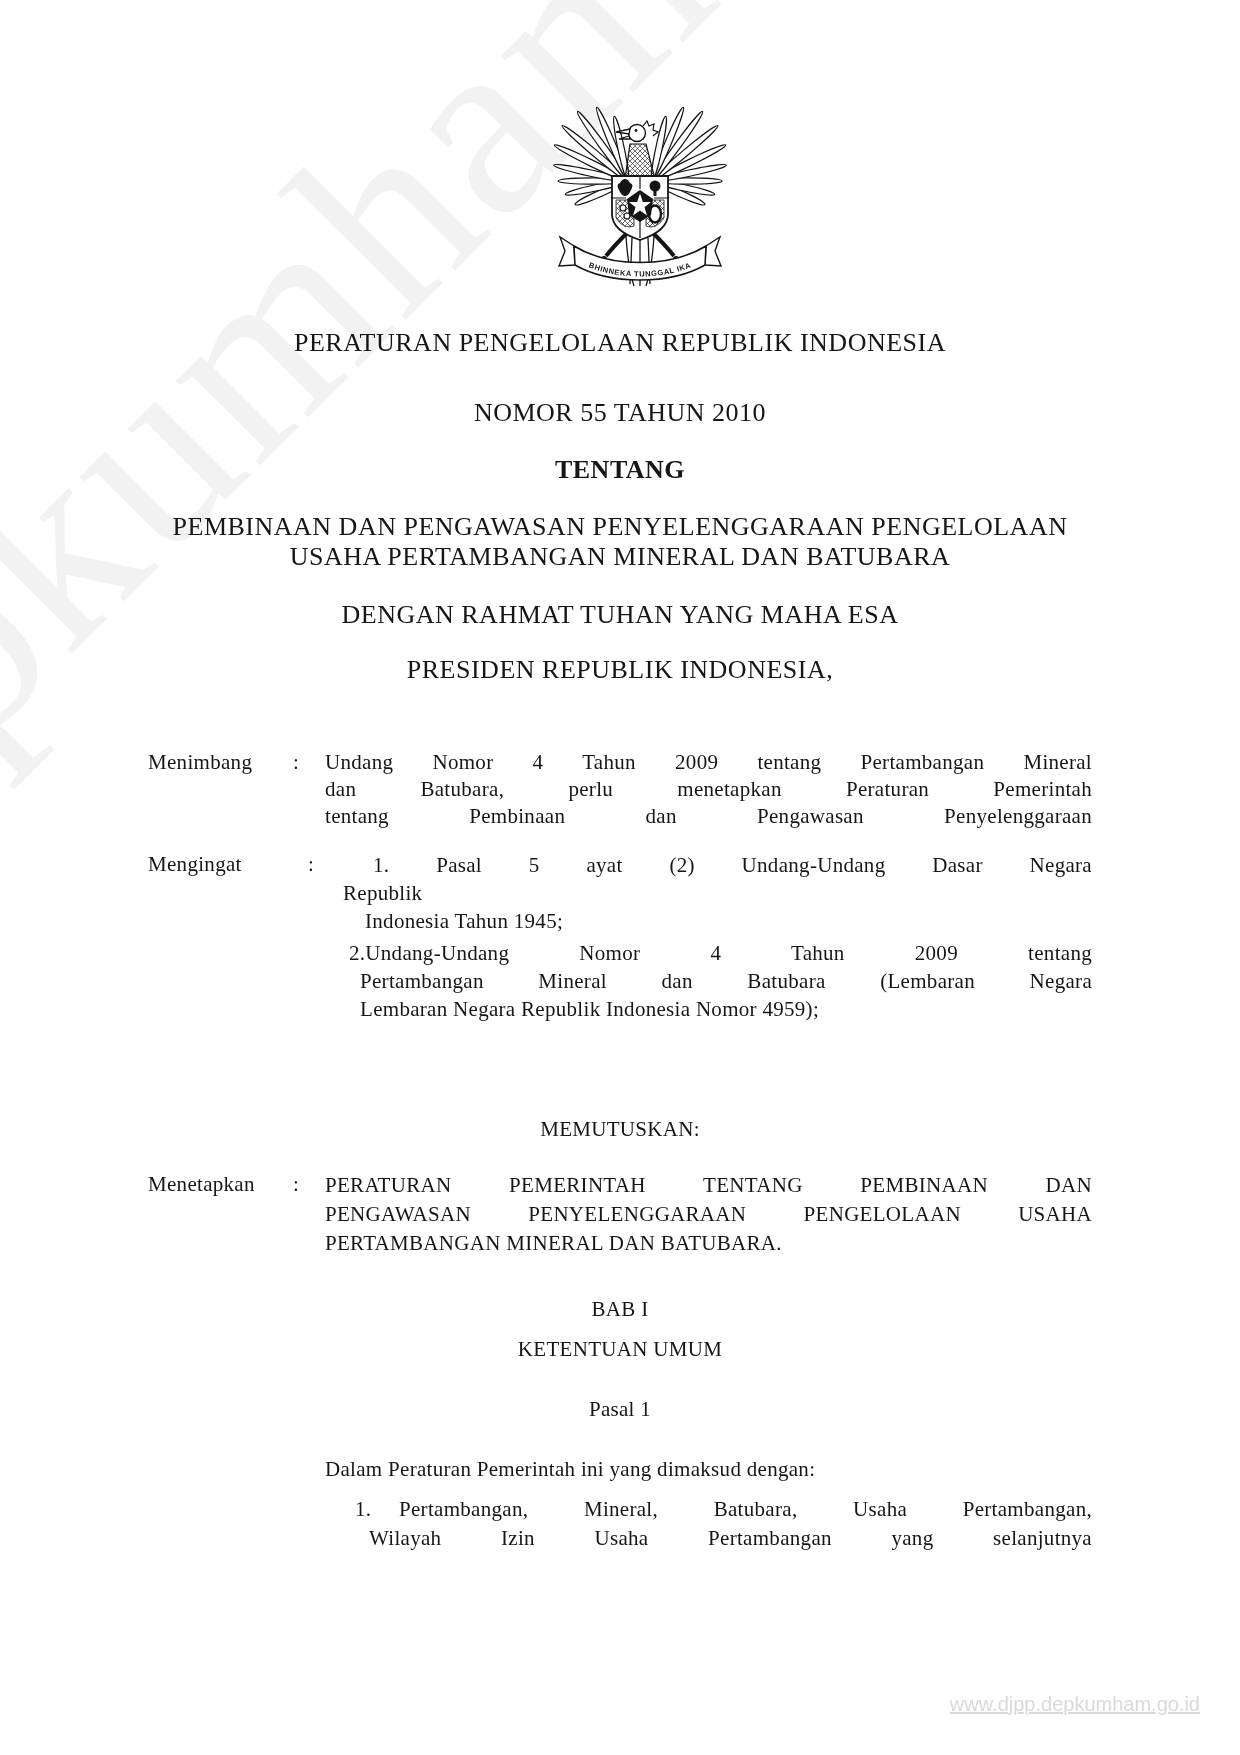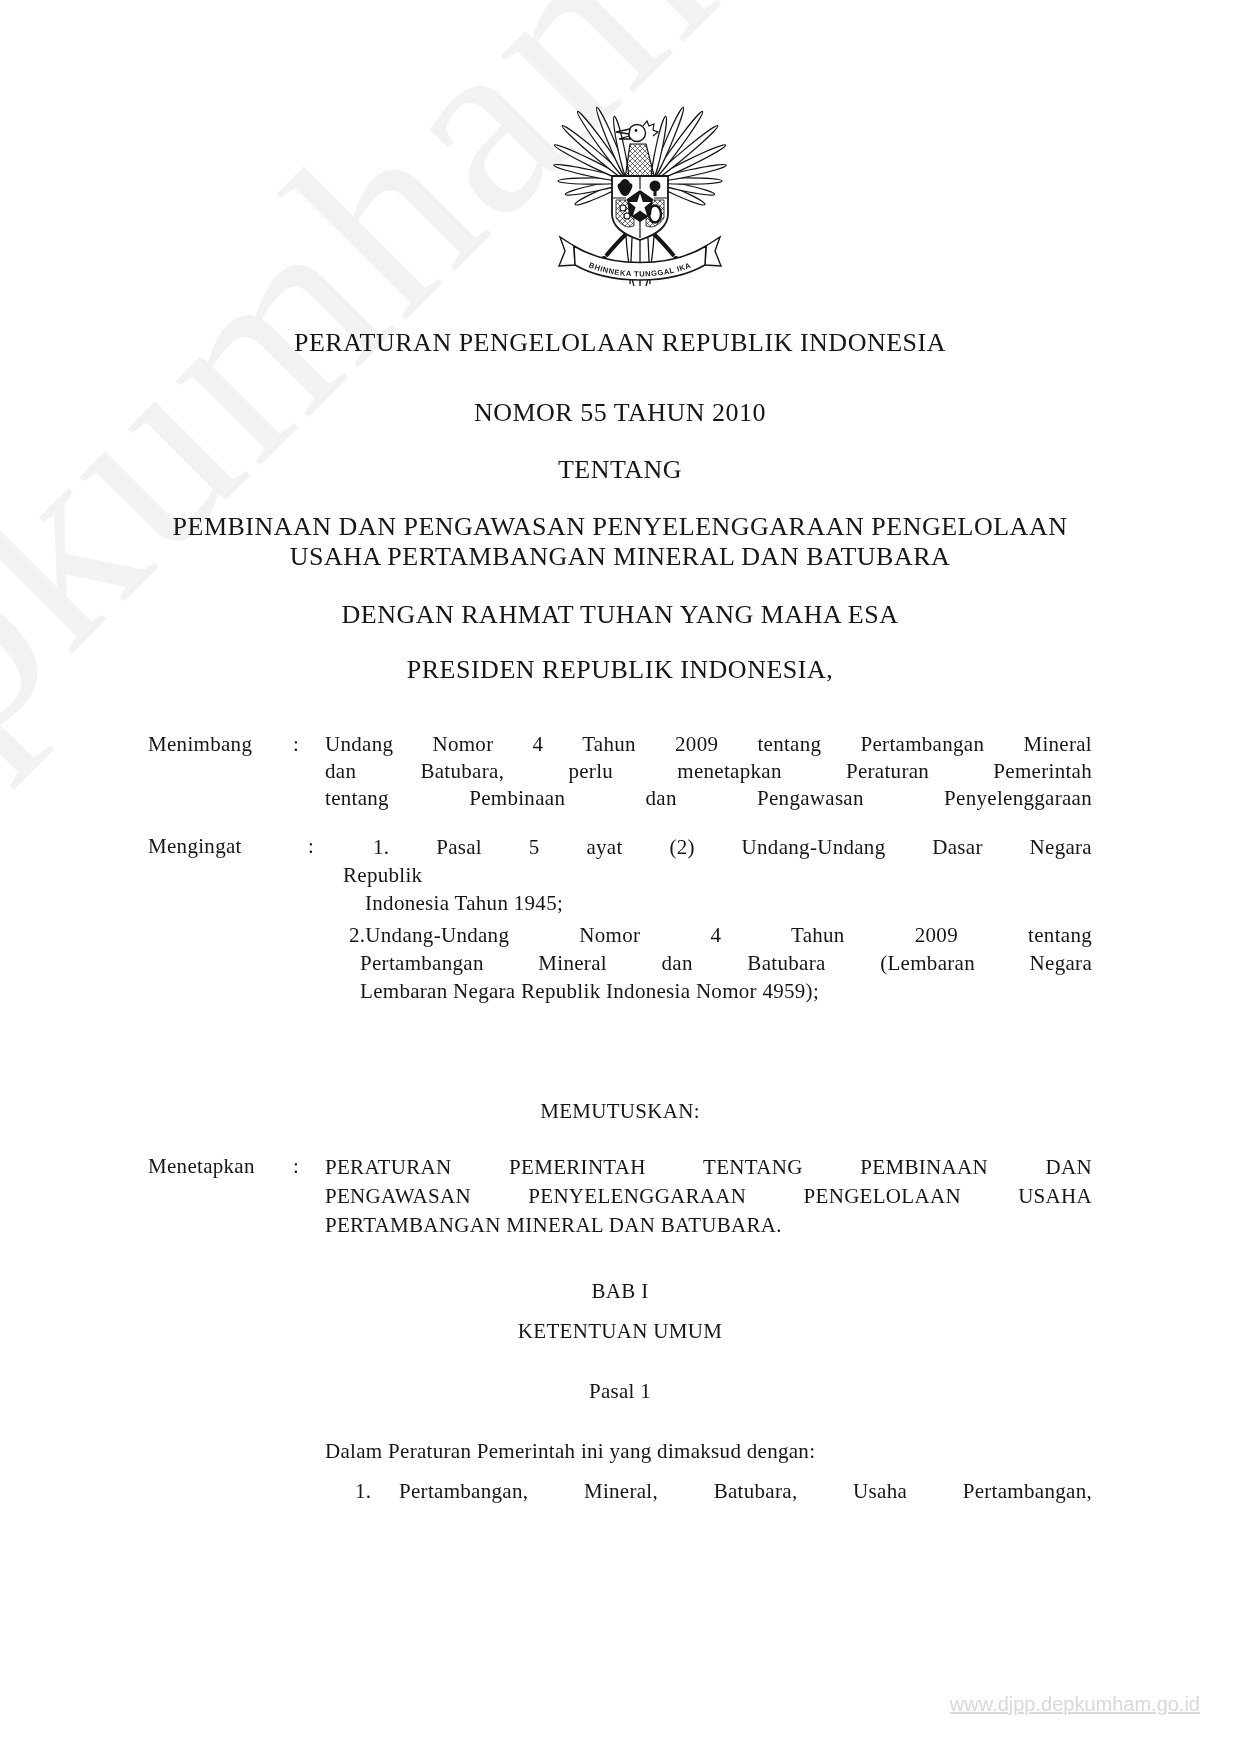--- a/index.html
+++ b/index.html
@@ -36,7 +36,7 @@
   }
   .t1 { margin-top:31px; }
   .t2 { margin-top:36px; }
-  .t3 { margin-top:23px; }
+  .t3 { margin-top:23px;font-weight:bold; }
   .t4 { margin-top:25px; line-height:30px; }
   .t5 { margin-top:26px; }
   .t6 { margin-top:21px; }

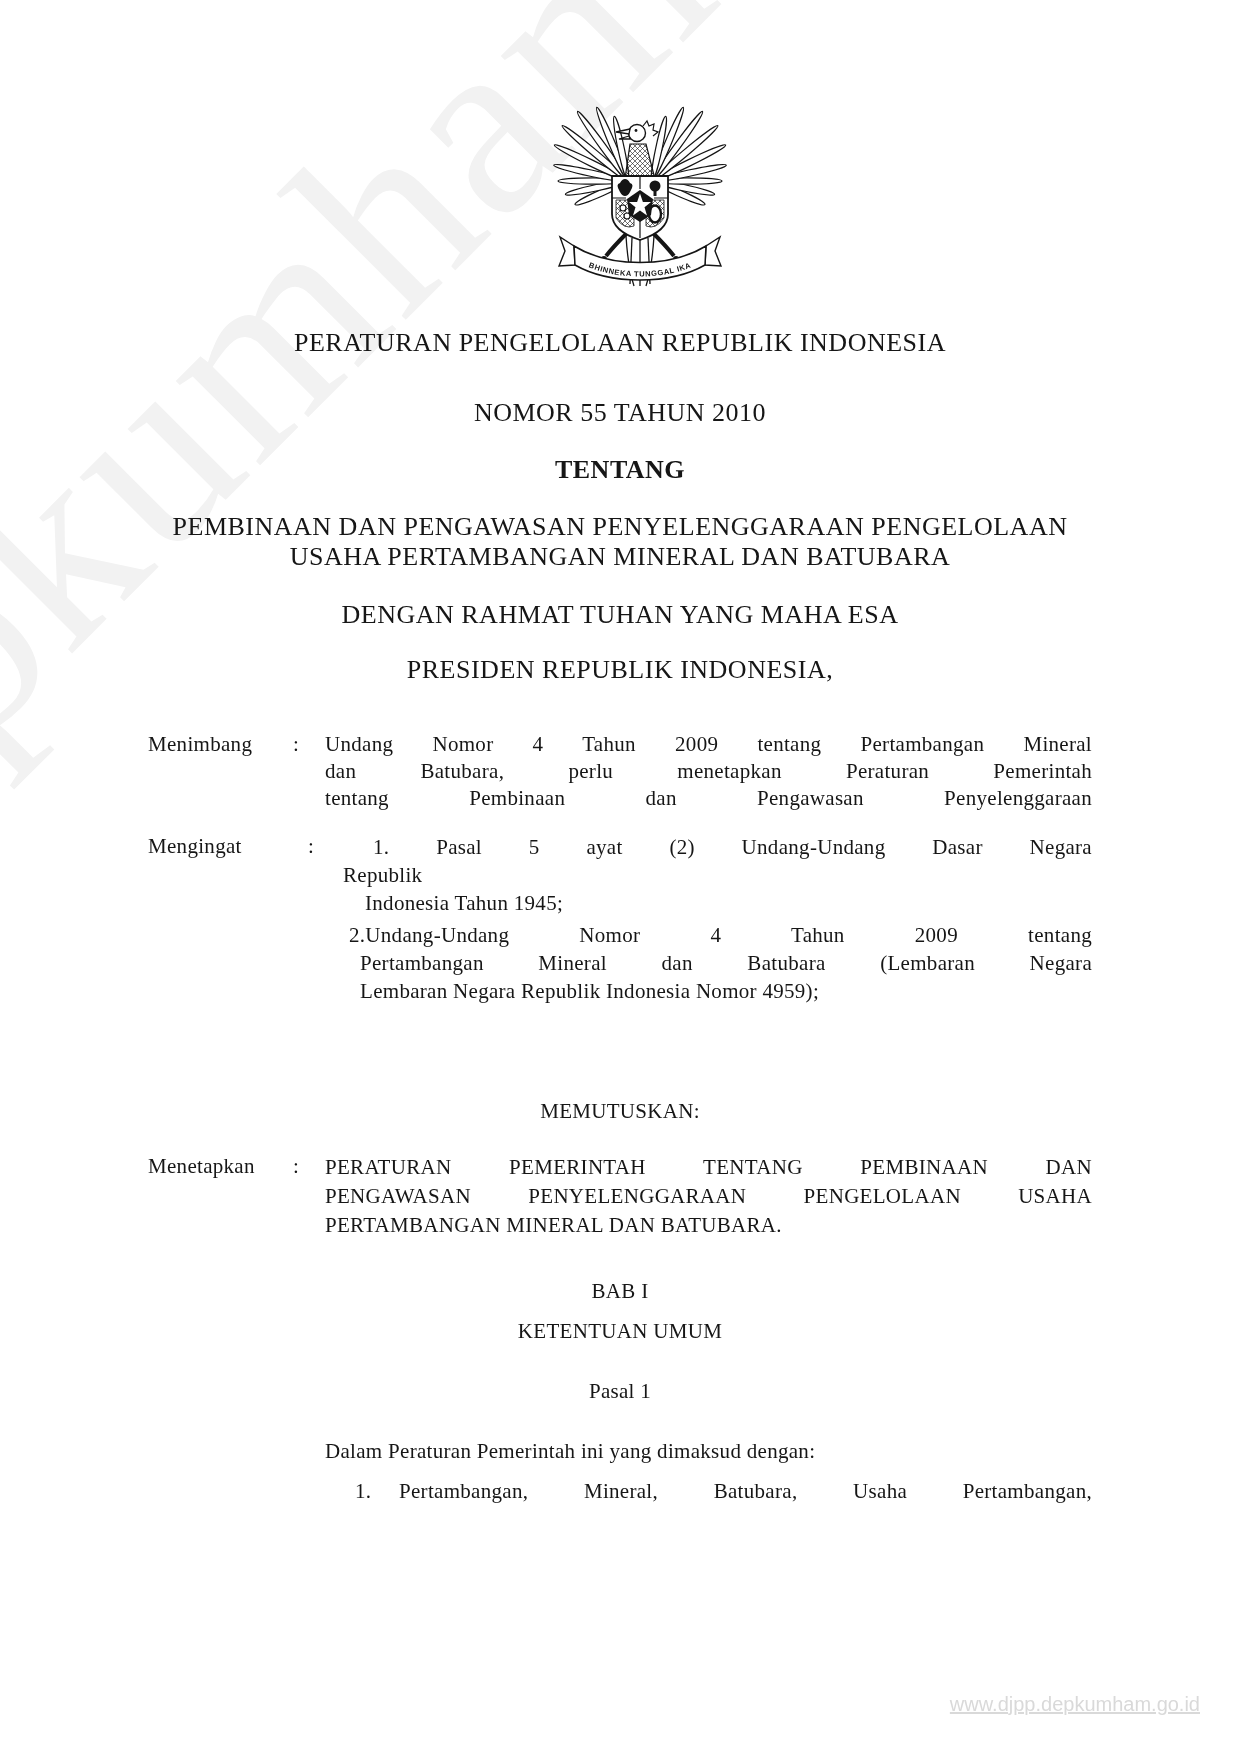--- a/index.html
+++ b/index.html
@@ -48,7 +48,7 @@
   .hang-body { flex:1 1 auto; min-width:0; }
   .jline { text-align:justify; text-align-last:justify; }
   .pline { text-align:left; }
-  .row-menimbang { margin-top:44px; }
+  .row-menimbang { margin-top:62px; }
   .row-mengingat { margin-top:21px; }
   .row-mengingat .hang-body { line-height:28px; }
   .mg1-l1 { padding-left:48px; }

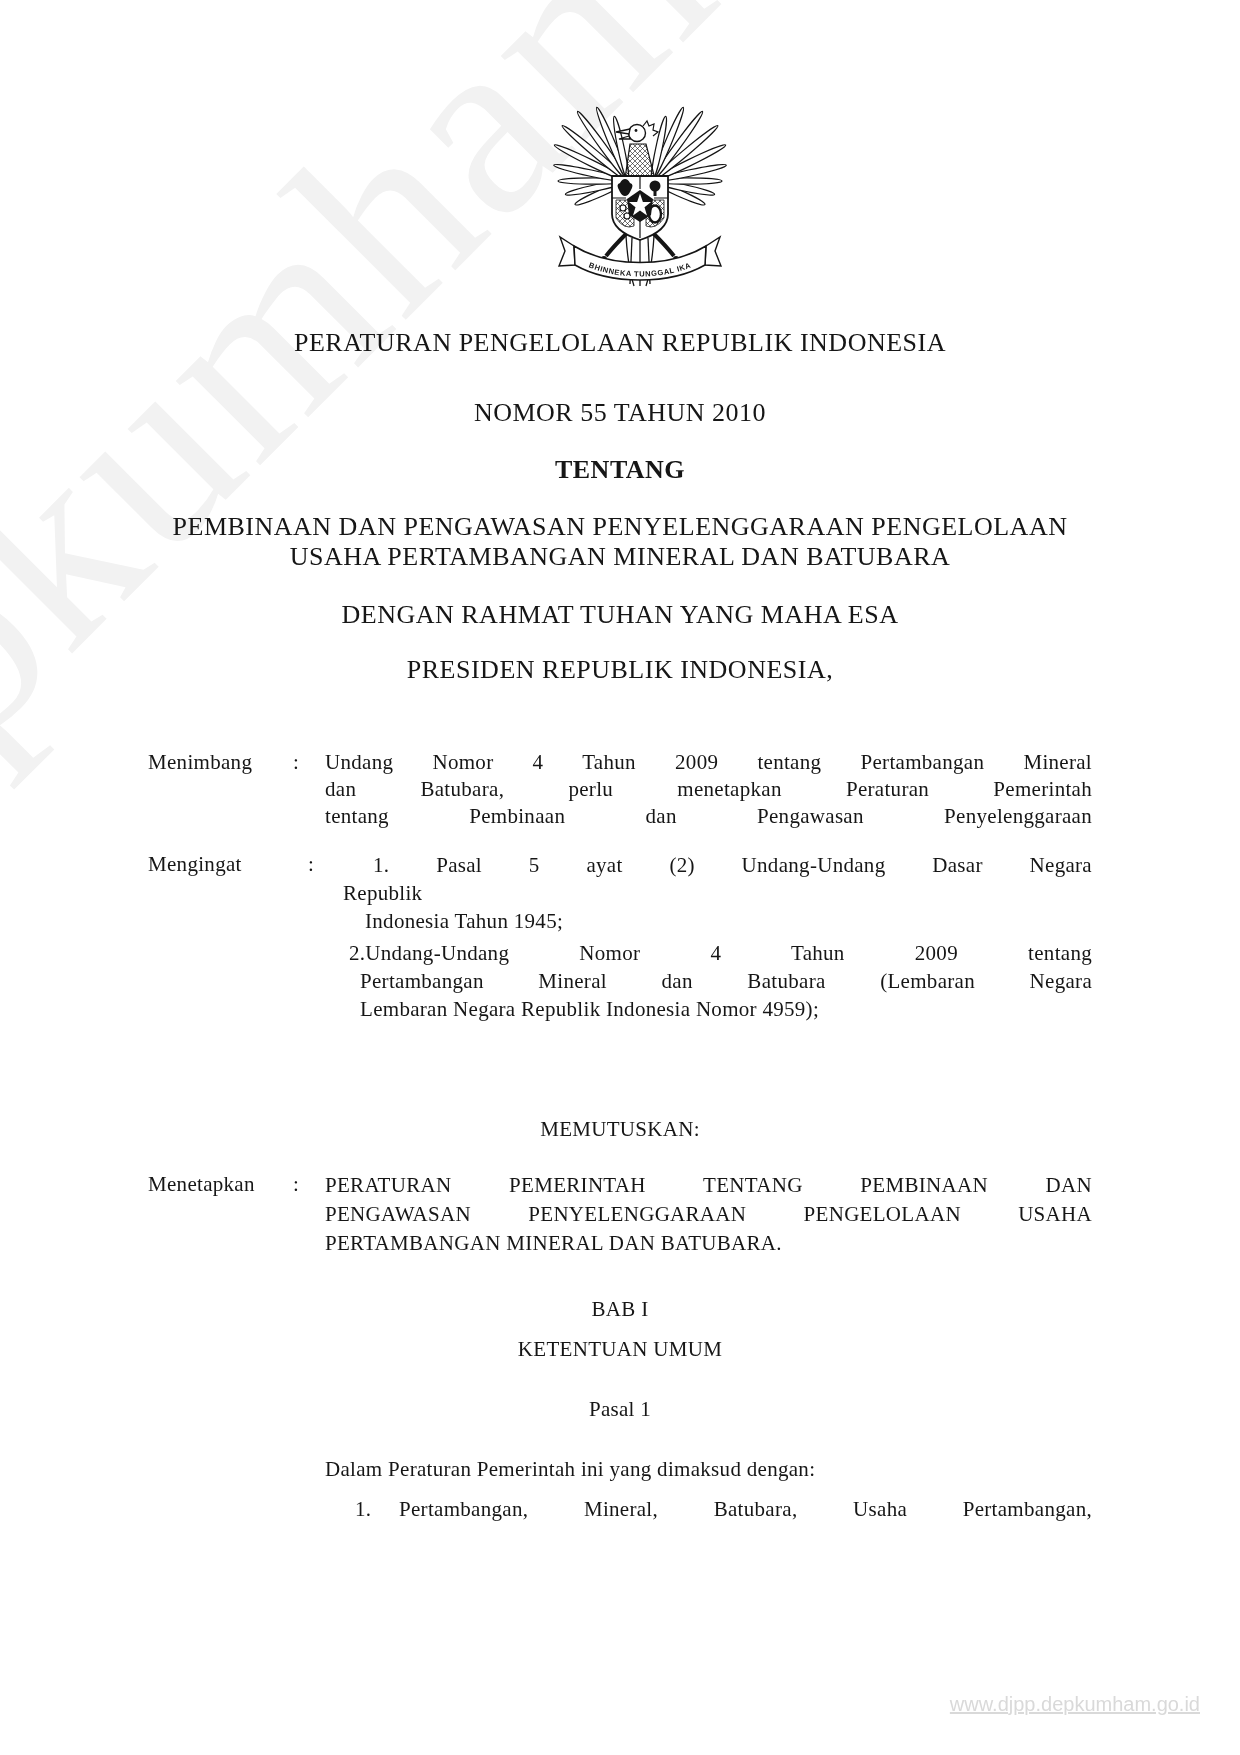--- a/index.html
+++ b/index.html
@@ -227,6 +227,7 @@
       <div class="p1-num">1.</div>
       <div class="p1-body">
         <div class="jline">Pertambangan, Mineral, Batubara, Usaha Pertambangan,</div>
+        <div class="jline p1-l2">Wilayah Izin Usaha Pertambangan yang selanjutnya</div>
       </div>
     </div>
 

